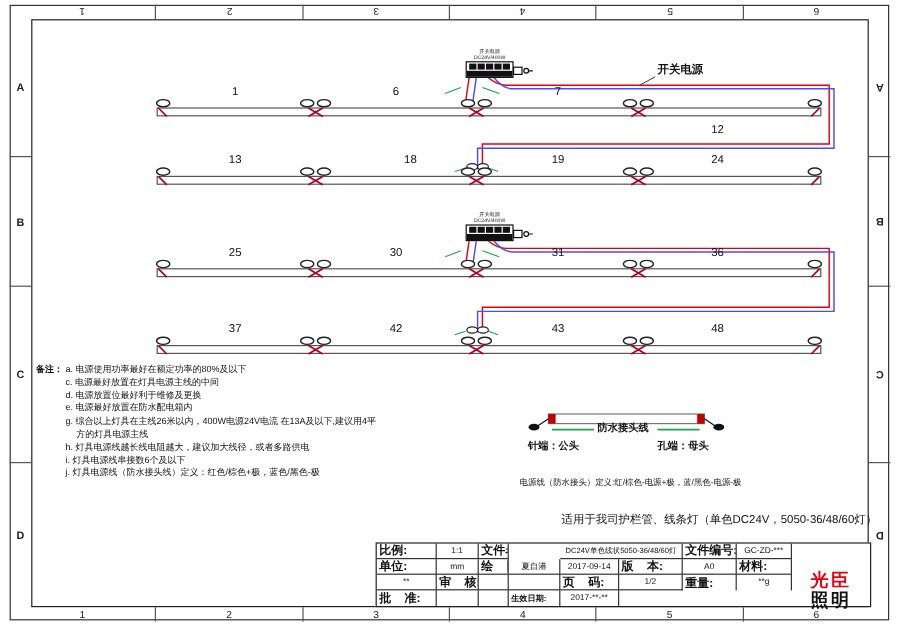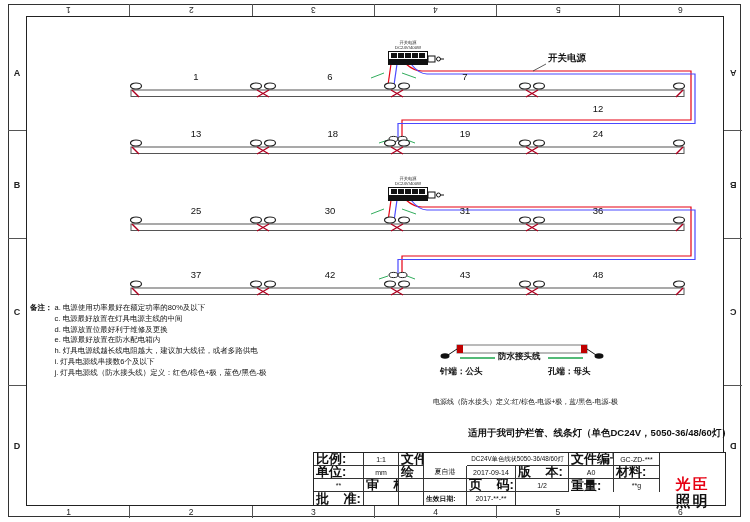--- a/index.html
+++ b/index.html
@@ -254,7 +254,7 @@
 
   <div class="row-strip" style="top:131px;">
     <span class="seg-num" style="left:46px;">13</span>
-    <span class="seg-num" style="left:168px;text-align:right;">18</span>
+    <span class="seg-num" style="left:192px;">18</span>
     <span class="seg-num" style="left:315px;">19</span>
     <span class="seg-num" style="left:448px;">24</span>
     <svg class="strip-svg" width="558" height="18">

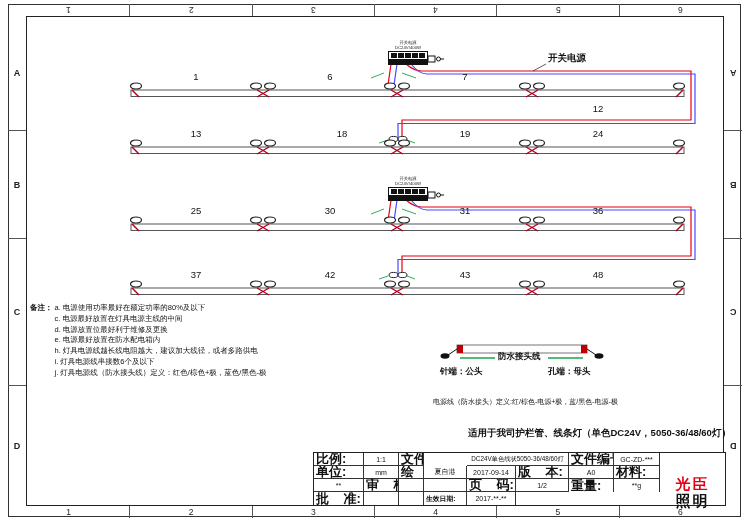--- a/index.html
+++ b/index.html
@@ -346,6 +346,7 @@
       <li>c. 电源最好放置在灯具电源主线的中间</li>
       <li>d. 电源放置位最好利于维修及更换</li>
       <li>e. 电源最好放置在防水配电箱内</li>
+      <li>g. 综合以上灯具在主线26米以内，400W电源24V电流 在13A及以下,建议用4平方的灯具电源主线</li>
       <li>h. 灯具电源线越长线电阻越大，建议加大线径，或者多路供电</li>
       <li>i. 灯具电源线串接数6个及以下</li>
       <li>j. 灯具电源线（防水接头线）定义：红色/棕色+极，蓝色/黑色-极</li>

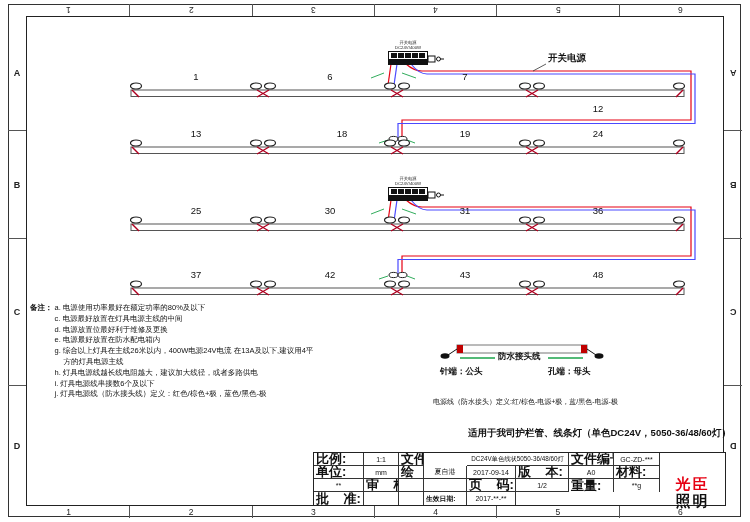--- a/index.html
+++ b/index.html
@@ -47,7 +47,7 @@
   .pin-end{position:absolute;left:440px;top:366px;font-size:8.5px;font-weight:bold;}
   .hole-end{position:absolute;left:548px;top:366px;font-size:8.5px;font-weight:bold;}
   .wire-def{position:absolute;left:433px;top:397px;font-size:7px;color:#111;}
-  .applicability{position:absolute;left:468px;top:427px;font-size:9.5px;font-weight:bold;color:#111;}
+  .applicability{position:absolute;left:468px;top:427px;font-size:9.5px;font-weight:normal;color:#111;}
   
   .overlay{position:absolute;left:0;top:0;pointer-events:none;}
   .w-red{stroke:#e60012;stroke-width:1.2;fill:none;}

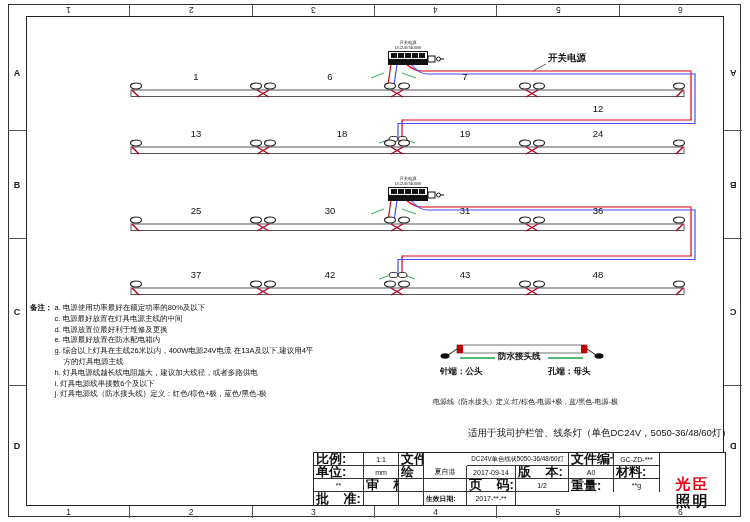--- a/index.html
+++ b/index.html
@@ -62,7 +62,7 @@
           grid-template-rows:repeat(4,1fr);background:#fff;}
   .tblock .tc{border-right:1px solid #333;border-bottom:1px solid #333;display:flex;align-items:center;
               padding:0 2px;font-size:7.5px;white-space:pre;overflow:hidden;box-sizing:border-box;}
-  .tblock .lab{font-weight:bold;font-size:13px;}
+  .tblock .lab{font-weight:bold;font-size:10px;}
   .tblock .val{justify-content:center;font-size:7px;}
   .tblock .r4{border-bottom:none;}
   .proj-cell{grid-row:1/5;grid-column:1;position:relative;border-right:1px solid #333;}

